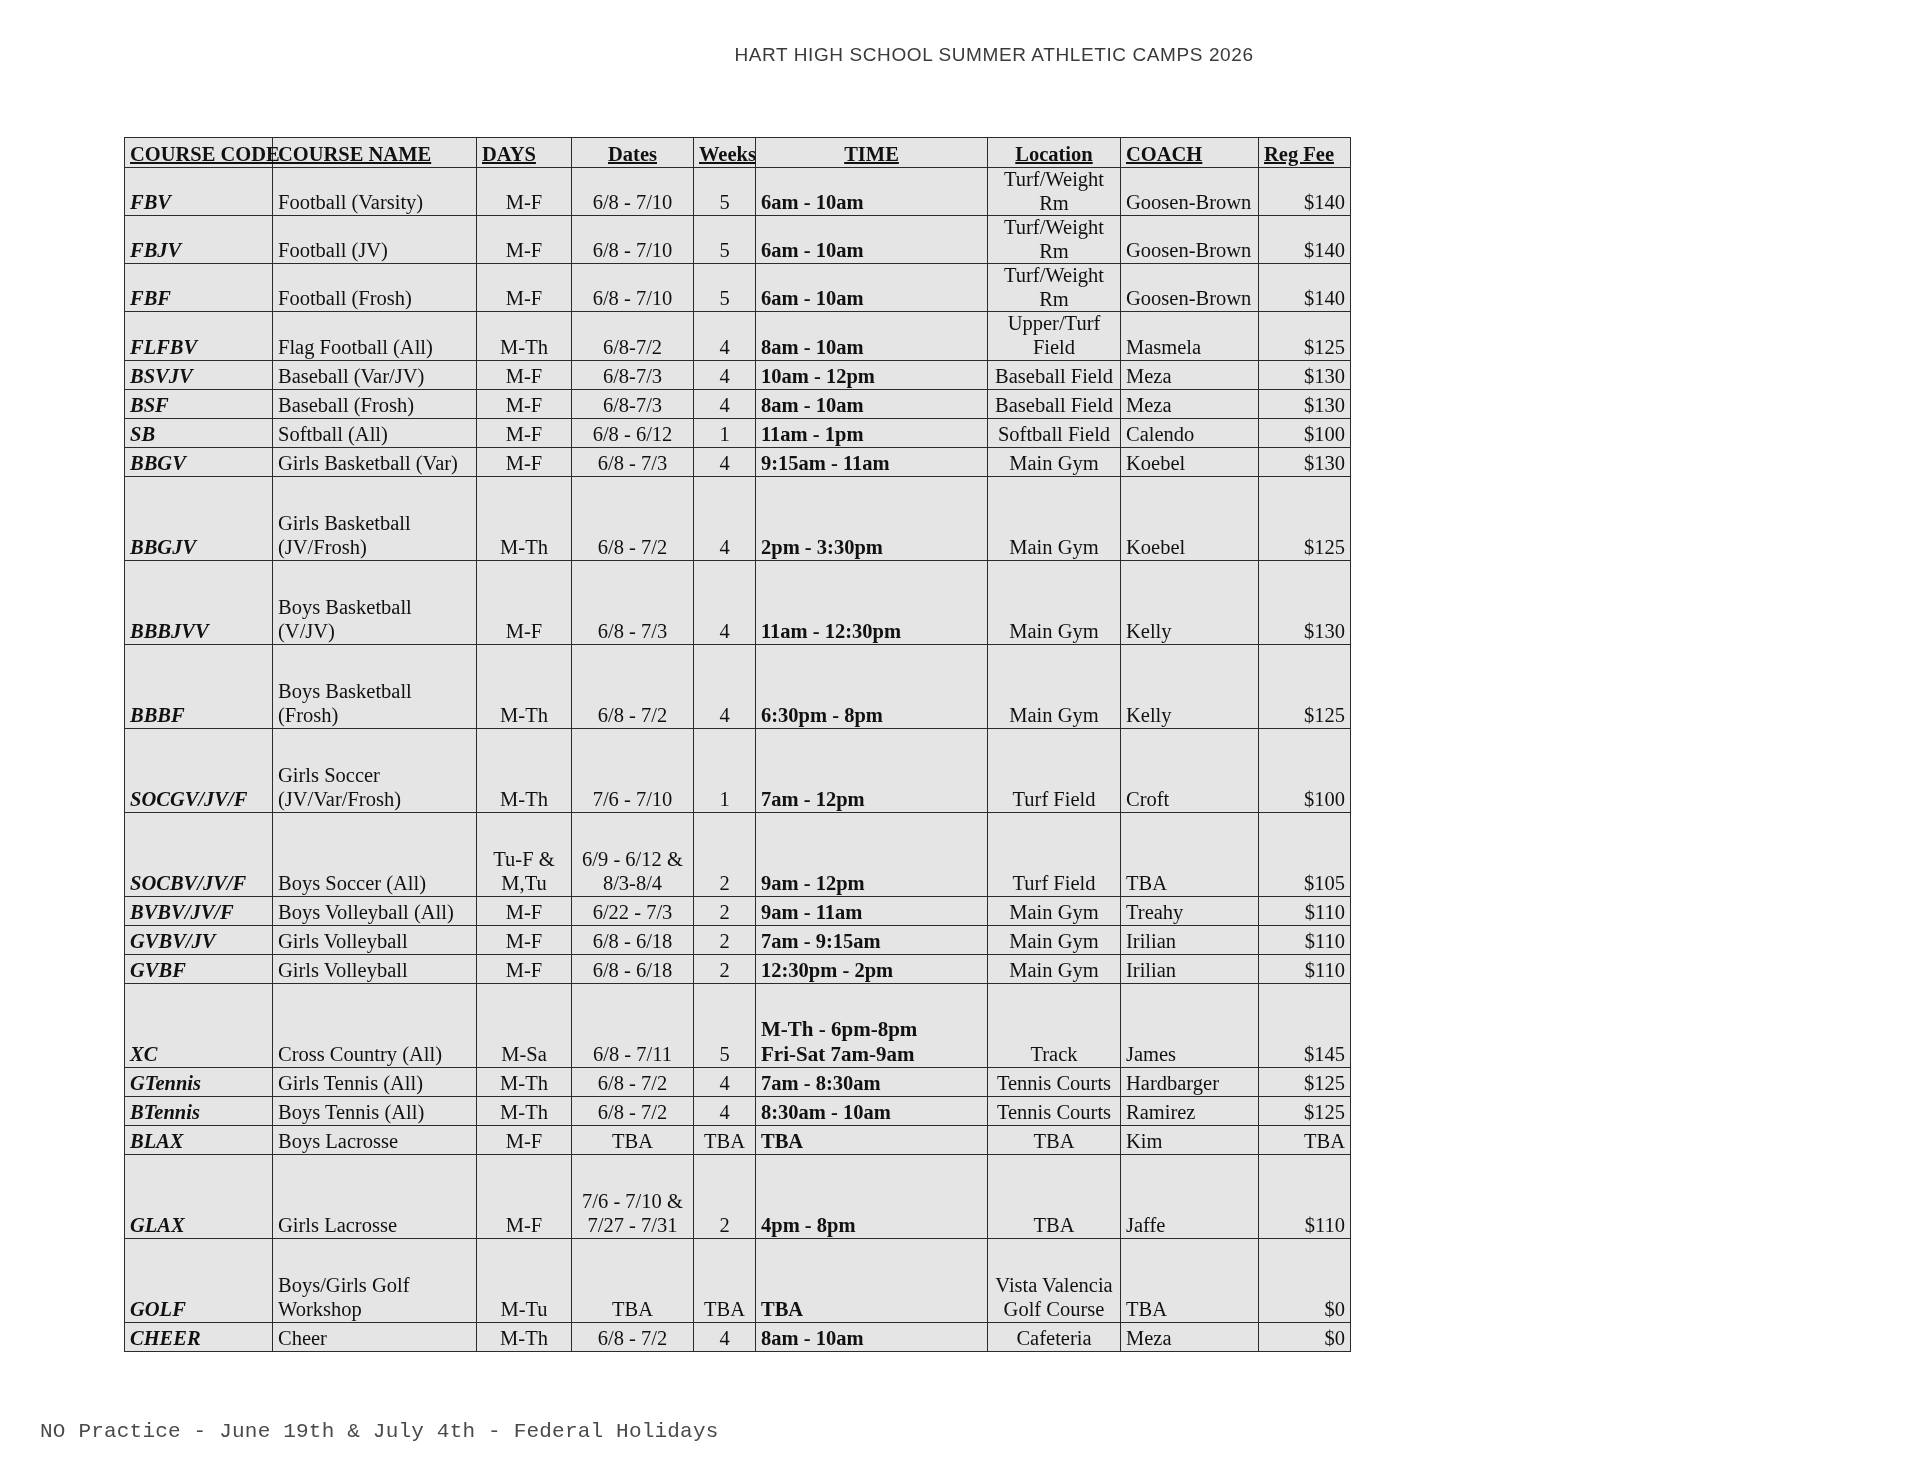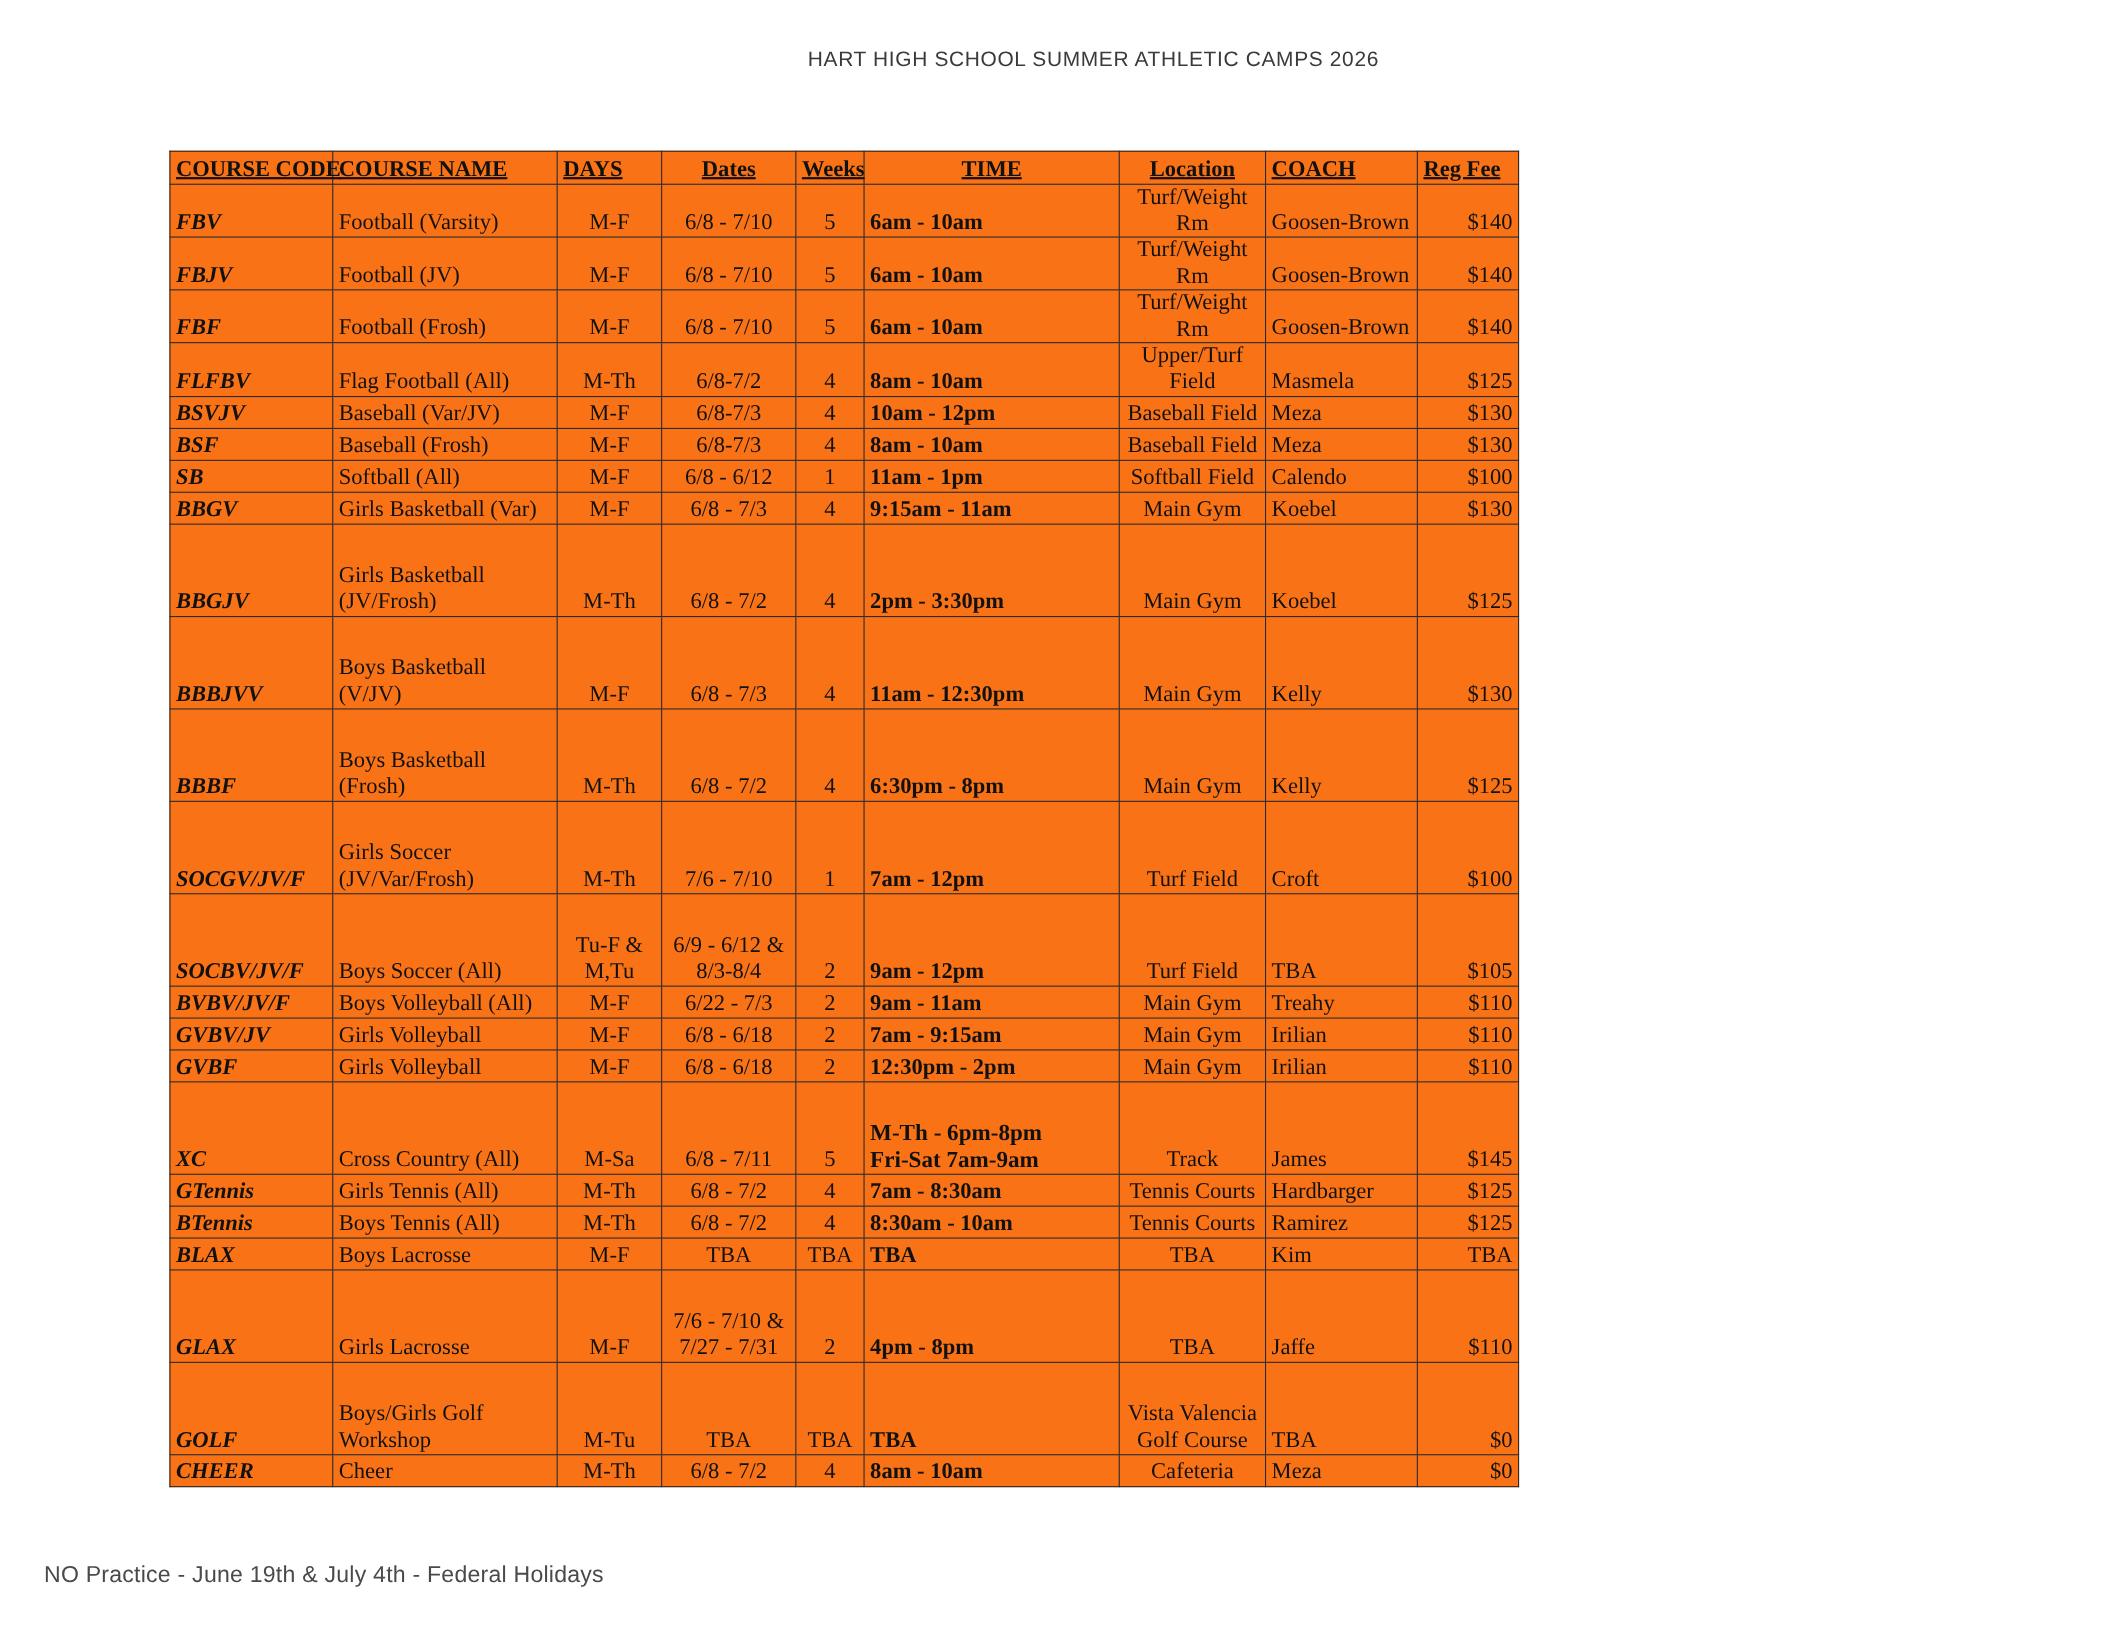--- a/index.html
+++ b/index.html
@@ -54,8 +54,7 @@
     border-collapse: collapse;
     table-layout: fixed;
     width: 1185px;
-    background: #f97316;
-    margin-left: 30px;
+    background: #e5e5e5;
   }
   table.camps td, table.camps th {
     border: 1.6px solid #2b2b2b;

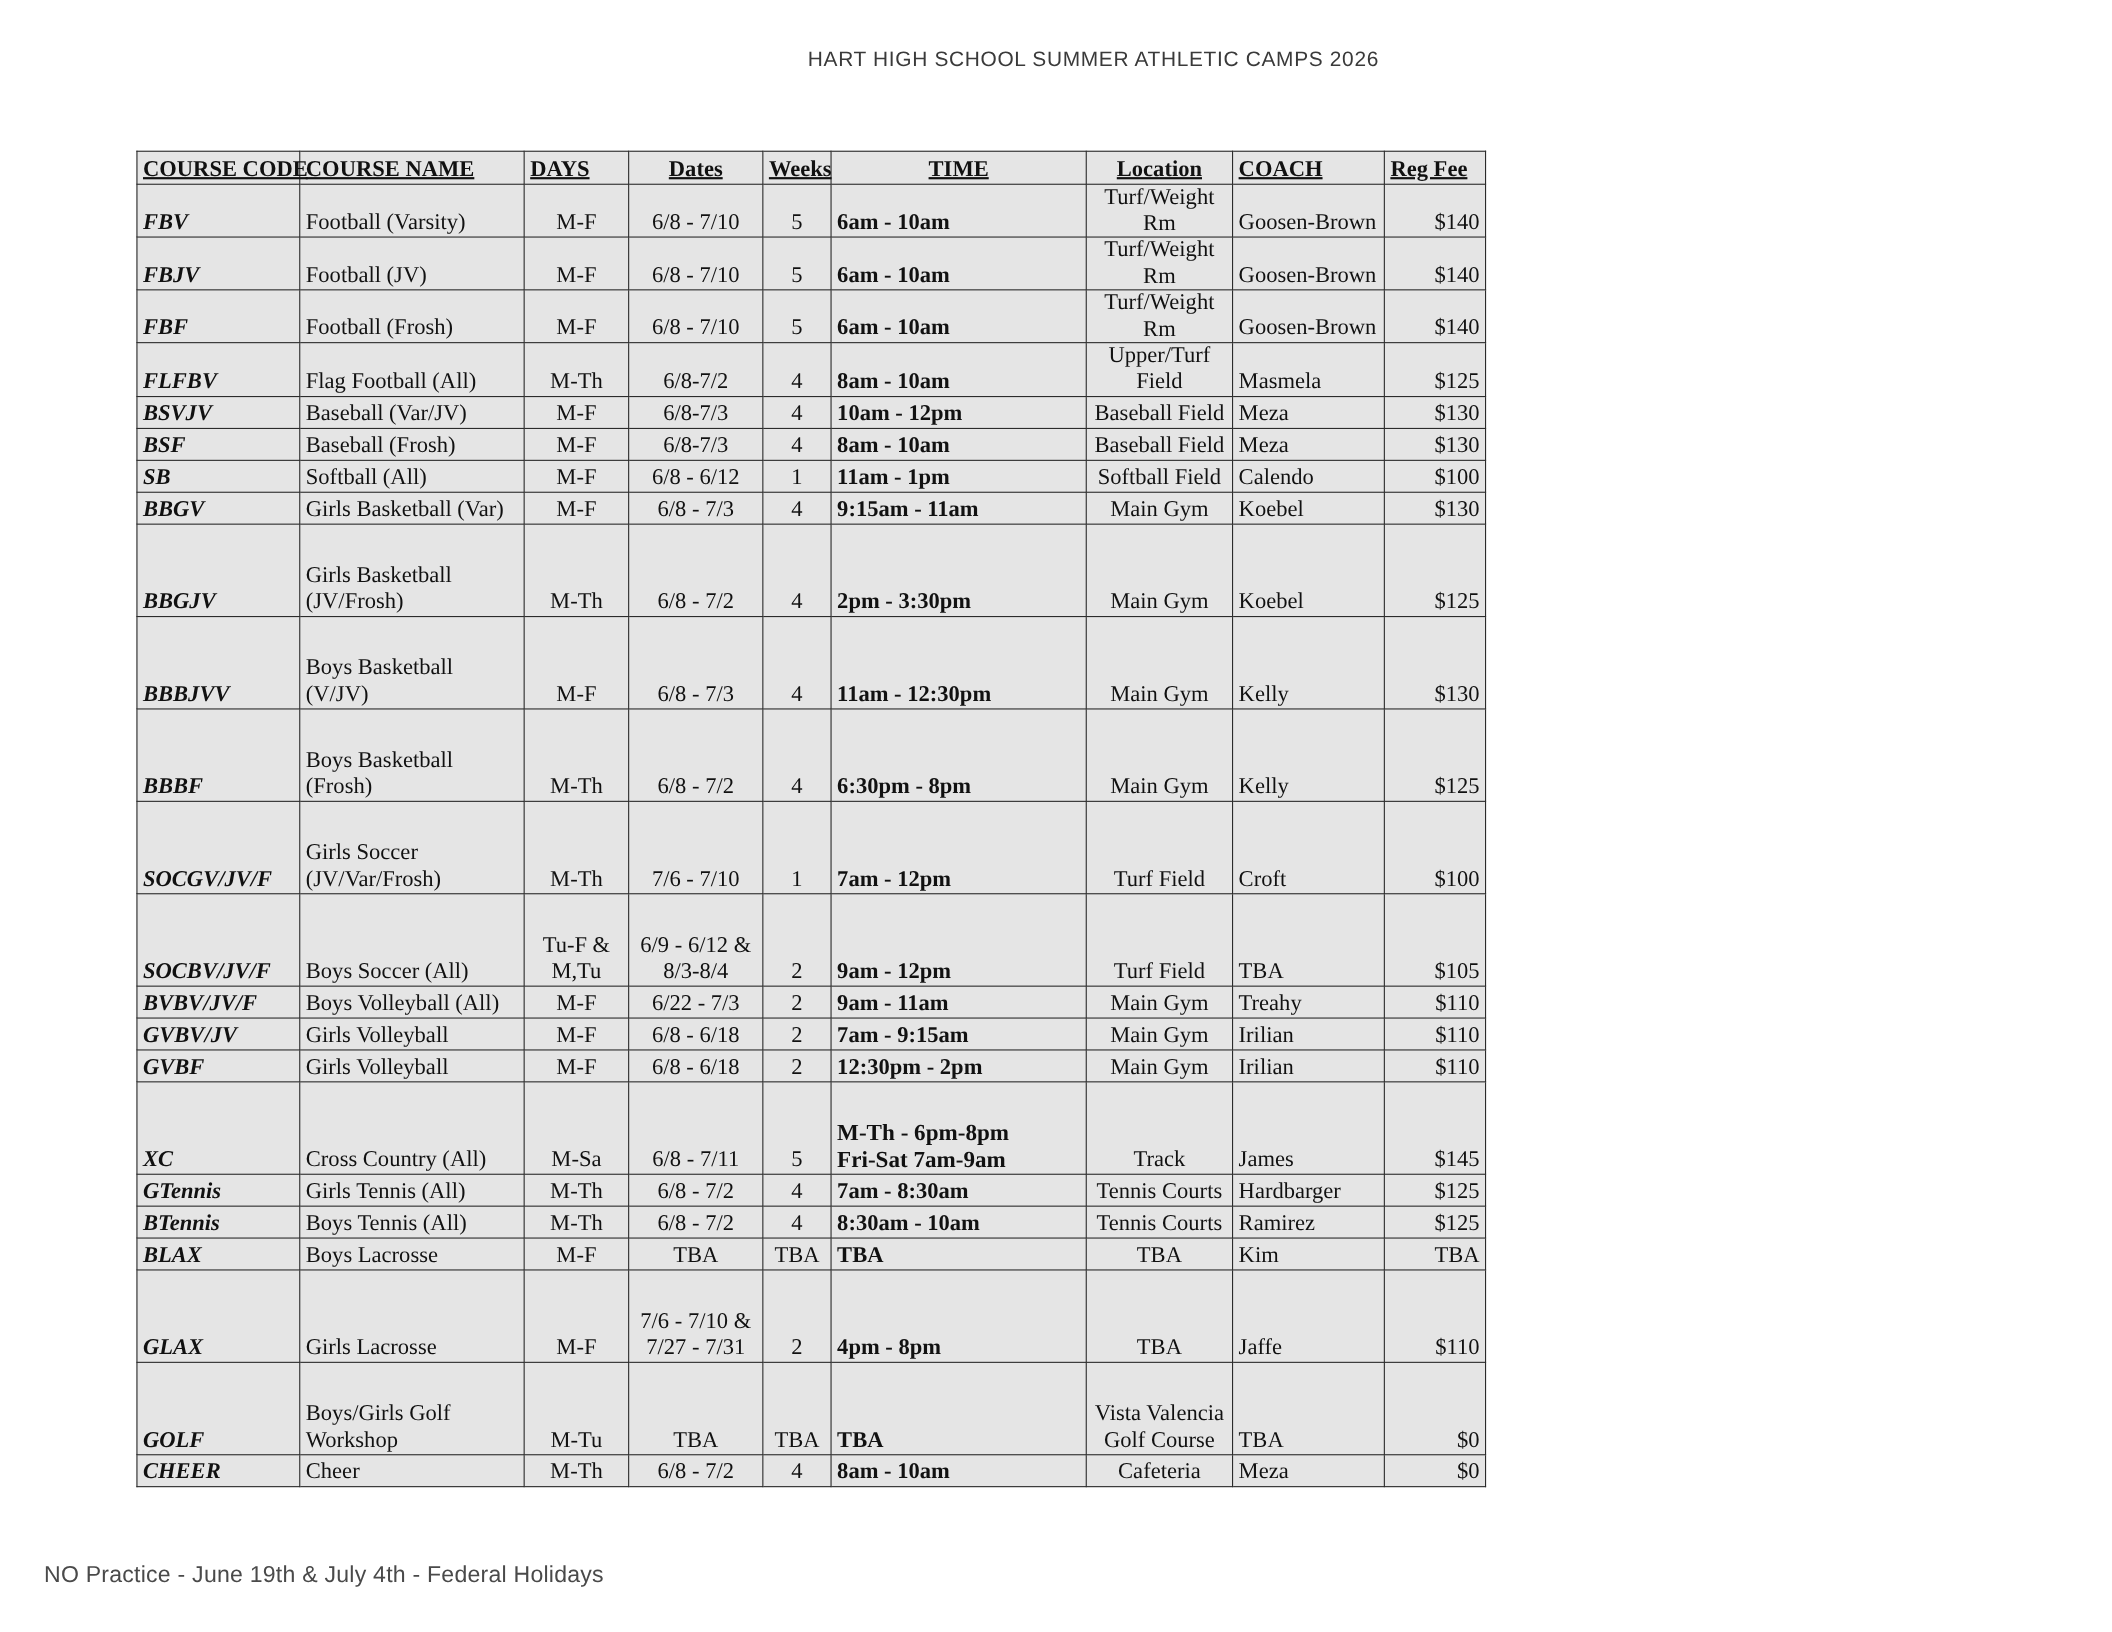--- a/index.html
+++ b/index.html
@@ -36,7 +36,7 @@
     position: absolute;
     top: 1420px;
     left: 40px;
-    font-family: Liberation Sans, sans-serif;
+    font-family: Liberation Mono, monospace;
     font-size: 21px;
     color: #4a4a4a;
     letter-spacing: 0.2px;

